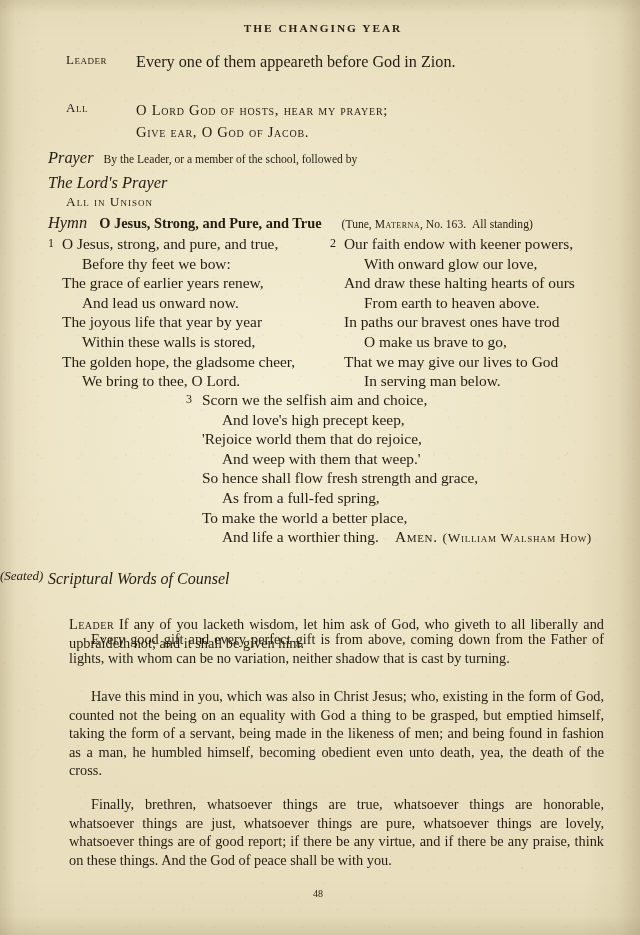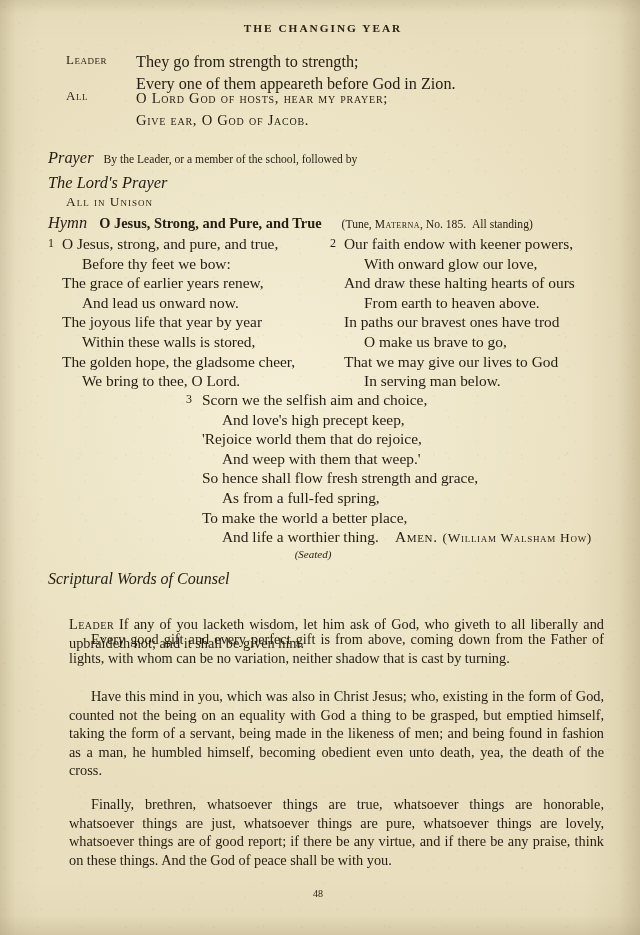--- a/index.html
+++ b/index.html
@@ -217,7 +217,6 @@
     <div class="versicle" style="top:52px;">
       <div class="speaker">Leader</div>
       <div class="lines">
-        <div class="ln">They go from strength to strength;</div>
         <div class="ln">Every one of them appeareth before God in Zion.</div>
       </div>
     </div>

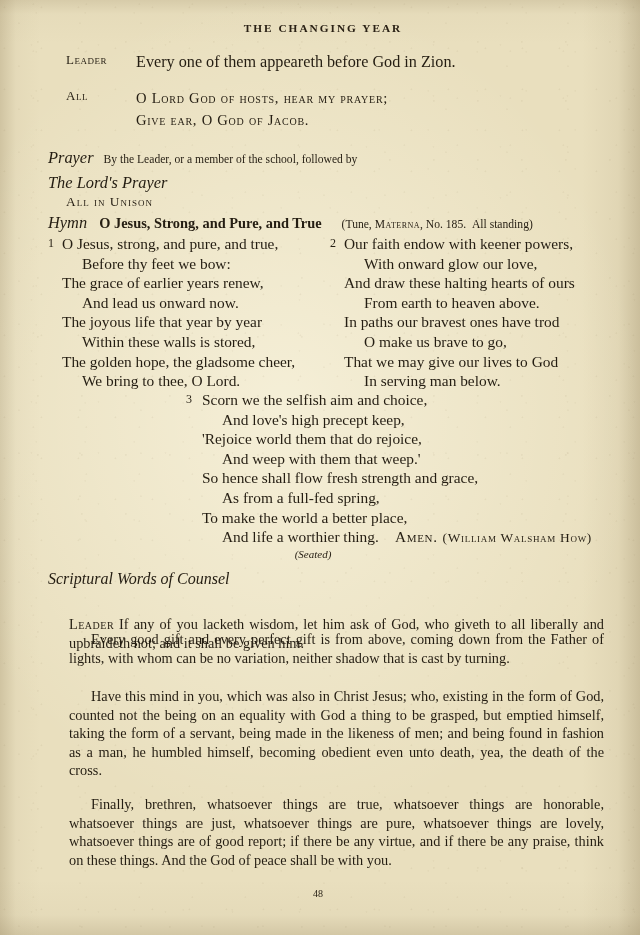--- a/index.html
+++ b/index.html
@@ -221,7 +221,7 @@
       </div>
     </div>
 
-    <div class="versicle" style="top:88px;">
+    <div class="versicle" style="top:100px;">
       <div class="speaker">All</div>
       <div class="lines">
         <div class="ln smallcaps">O Lord God of hosts, hear my prayer;</div>

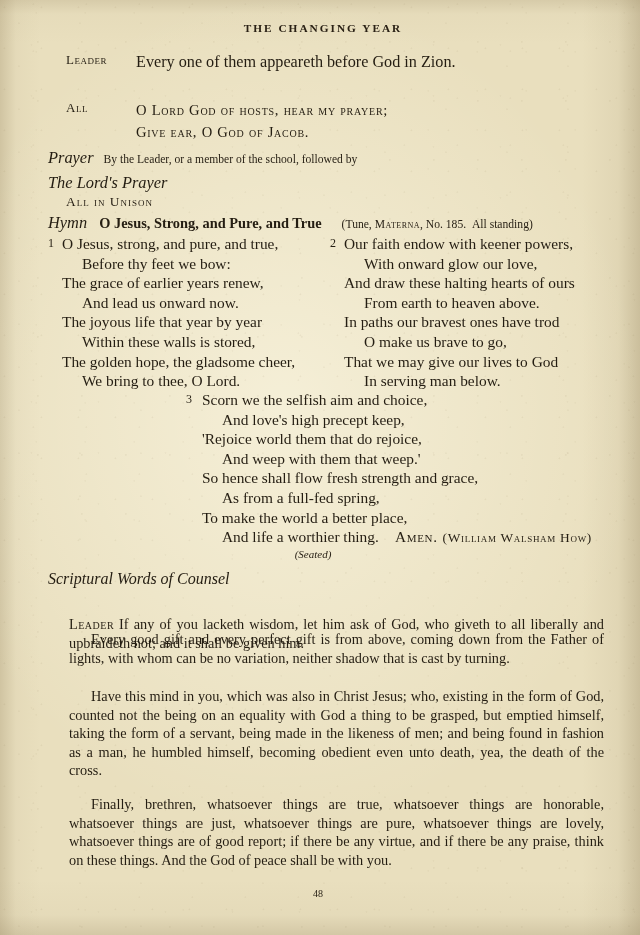--- a/index.html
+++ b/index.html
@@ -240,7 +240,7 @@
     <div class="unison" style="top:194px;">All in Unison</div>
 
     <div class="rubric" style="top:213px;">
-      <span class="label">Hymn</span><span class="title-bold">O Jesus, Strong, and Pure, and True</span><span class="tune"><span>(Tune,</span> <span class="tname">Materna</span><span>, No. 185.</span> &nbsp;<span>All standing)</span></span>
+      <span class="label">Hymn</span><span class="title-bold">O Jesus, Strong, and Pure, and True</span><span class="tune"><span>(Tune,</span> <span class="tname">Materna</span><span>, No. 163.</span> &nbsp;<span>All standing)</span></span>
     </div>
 
     <div class="hymn-col" id="hymn-v1">

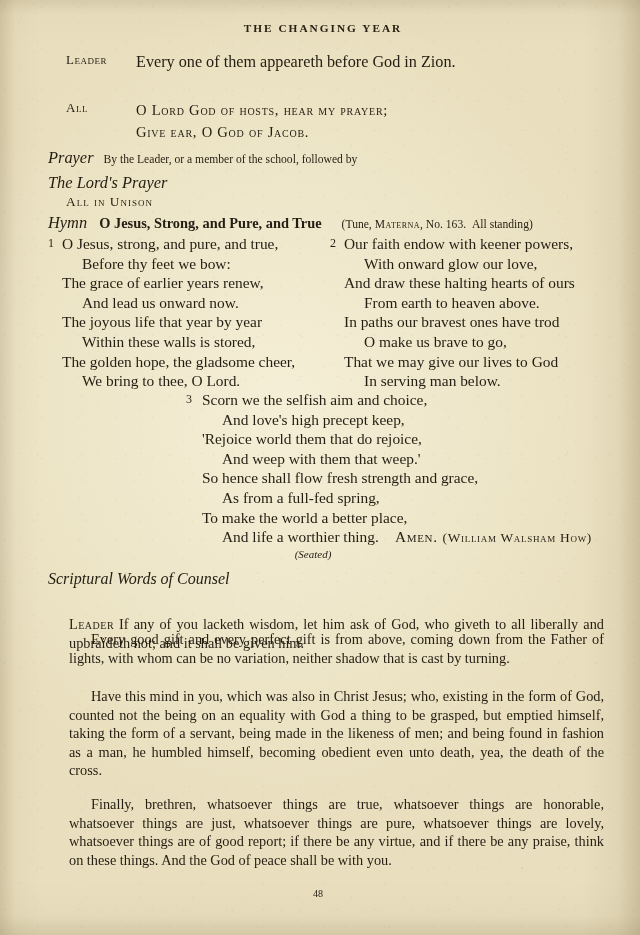--- a/index.html
+++ b/index.html
@@ -159,12 +159,11 @@
   }
   #seated {
     position: absolute;
-    top: 548px;
+    top: 568px;
     left: 0;
     width: 626px;
-    text-align: center;
     font-style: italic;
-    font-size: 11px;
+    font-size: 13px;
   }
 
   

